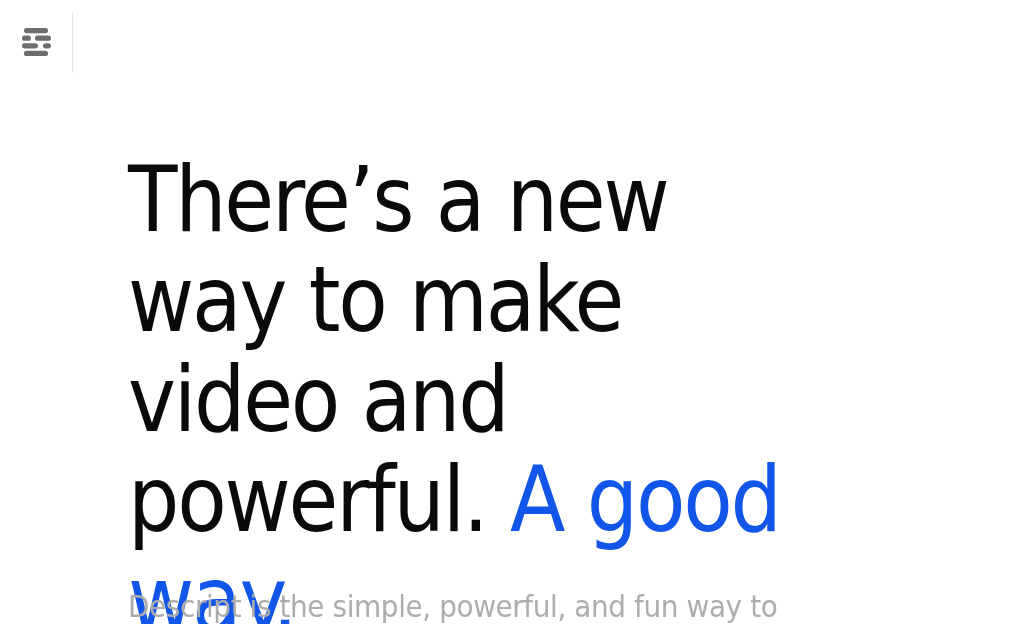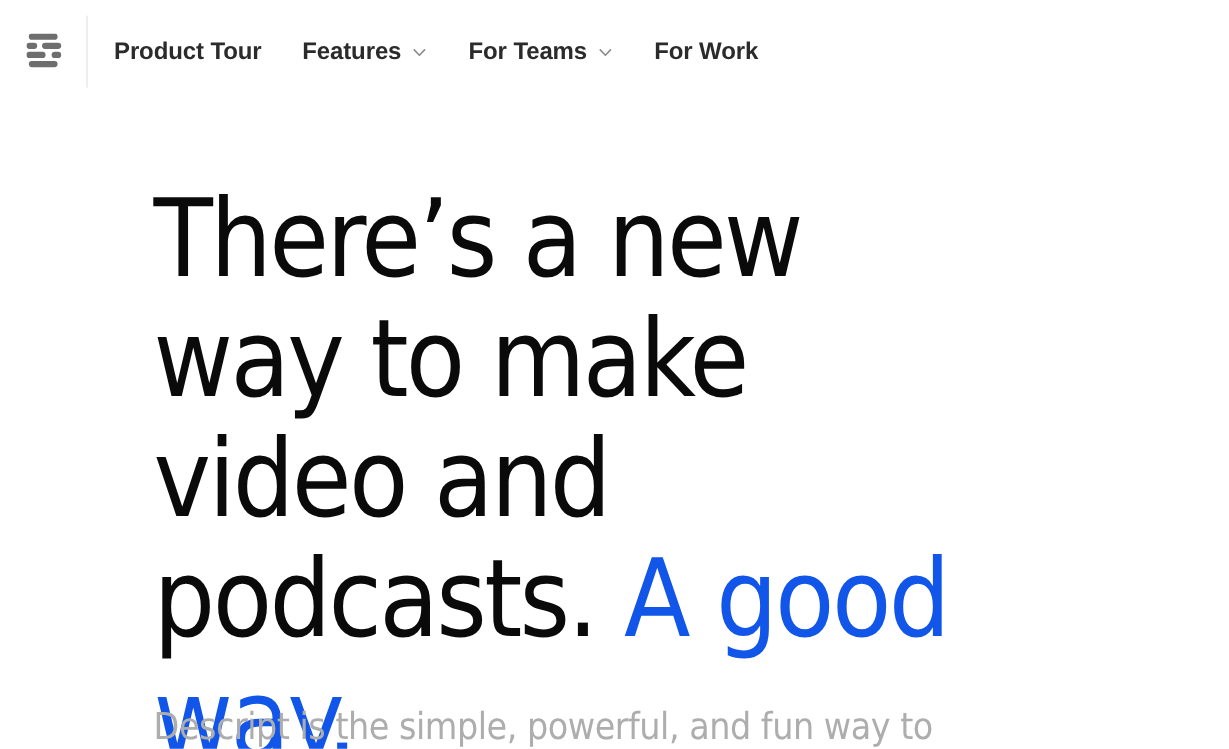--- a/index.html
+++ b/index.html
@@ -155,35 +155,6 @@
 
     <div class="header-divider"></div>
 
-    <nav class="nav">
-
-      <div class="nav-item">
-        <span class="nav-label">Product Tour</span>
-      </div>
-
-      <div class="nav-item">
-        <span class="nav-label">Features</span>
-        <span class="chevron">
-          <svg width="13" height="13" viewBox="0 0 13 13" fill="none" xmlns="http://www.w3.org/2000/svg">
-            <path d="M2.2 4.6 L6.5 9.0 L10.8 4.6" stroke="currentColor" stroke-width="1.3" stroke-linecap="round" stroke-linejoin="round"></path>
-          </svg>
-        </span>
-      </div>
-
-      <div class="nav-item">
-        <span class="nav-label">For Teams</span>
-        <span class="chevron">
-          <svg width="13" height="13" viewBox="0 0 13 13" fill="none" xmlns="http://www.w3.org/2000/svg">
-            <path d="M2.2 4.6 L6.5 9.0 L10.8 4.6" stroke="currentColor" stroke-width="1.3" stroke-linecap="round" stroke-linejoin="round"></path>
-          </svg>
-        </span>
-      </div>
-
-      <div class="nav-item">
-        <span class="nav-label">For Work</span>
-      </div>
-
-    </nav>
   </header>
 
   <section class="hero">

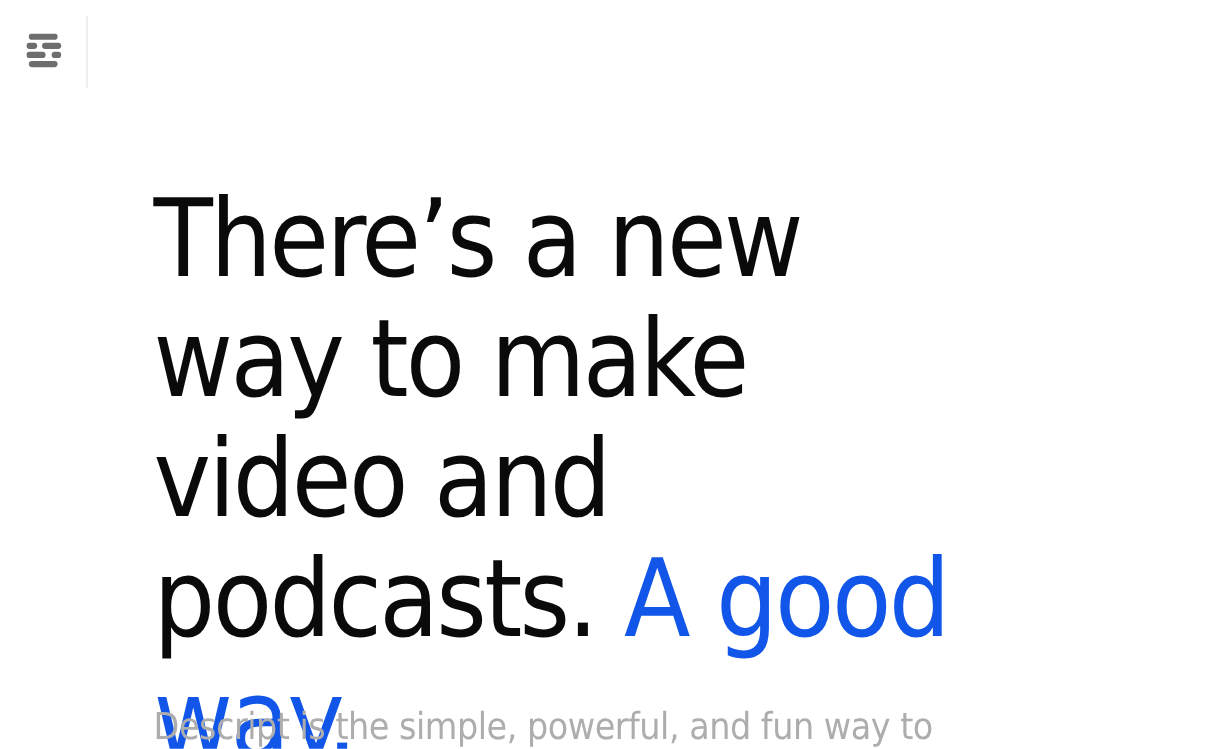--- a/index.html
+++ b/index.html
@@ -158,7 +158,7 @@
   </header>
 
   <section class="hero">
-    <h1 class="headline"><span>There’s a new way to make video and podcasts. </span><span class="accent">A good way.</span></h1>
+    <h1 class="headline"><span>There’s a new way to make video and powerful. </span><span class="accent">A good way.</span></h1>
   </section>
 
   <p class="subtitle">Descript is the simple, powerful, and fun way to</p>

